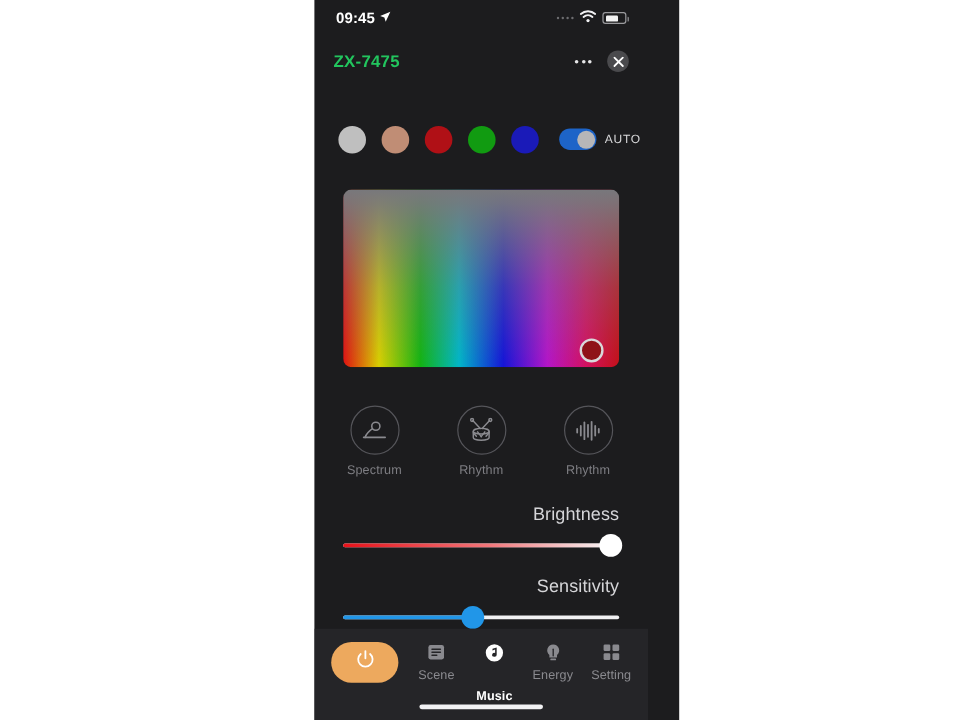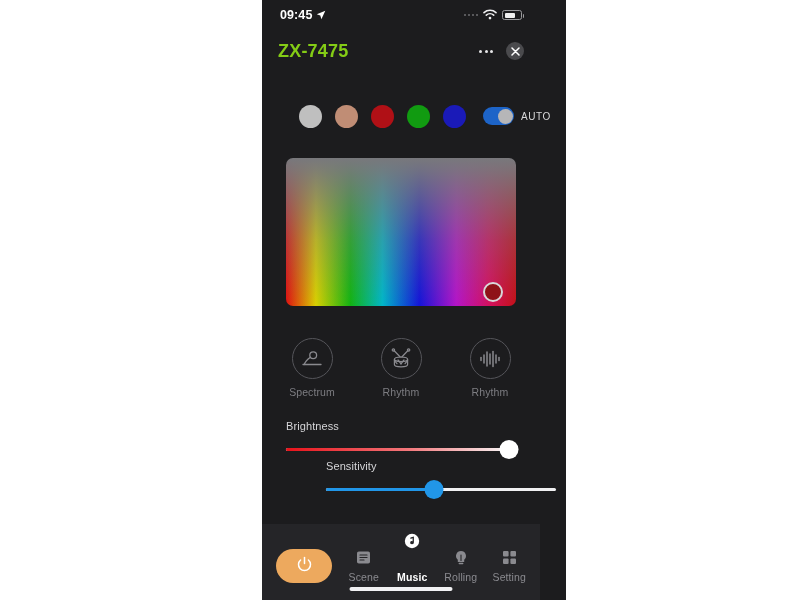--- a/index.html
+++ b/index.html
@@ -65,7 +65,7 @@
     padding: 0 16px; box-sizing:border-box;
   }
   .device-title {
-    color:#84cc16; font-size:18px; font-weight:bold; letter-spacing:0.2px;
+    color:#22c55e; font-size:14px; font-weight:bold; letter-spacing:0.2px;
   }
   .title-actions { display:flex; align-items:center; gap:12px; }
   .dots-btn { display:flex; gap:2.5px; align-items:center; padding:4px 1px; }

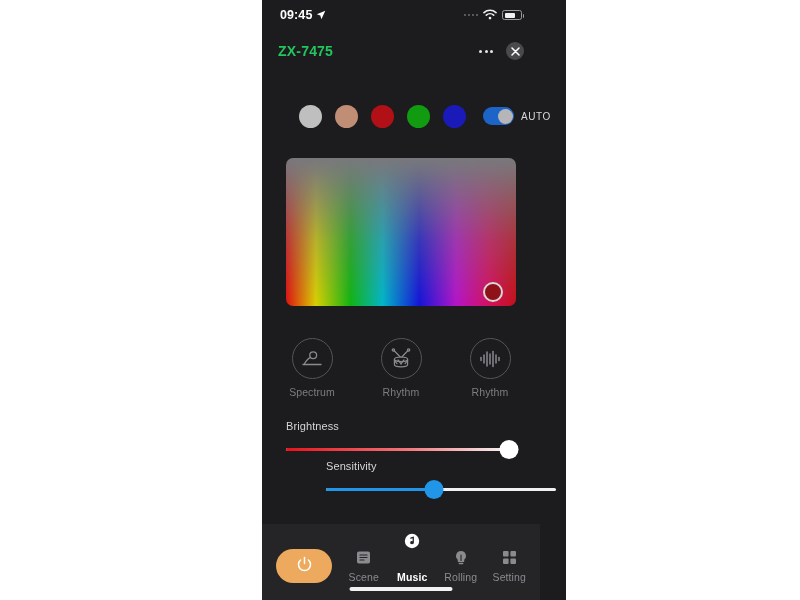--- a/index.html
+++ b/index.html
@@ -77,7 +77,7 @@
   
   .swatch-row {
     position:absolute; left:0; top:100px; width:278px; height:32px;
-    display:flex; align-items:center; padding-left:37px; gap:13px;
+    display:flex; align-items:center; padding-left:20px; gap:13px;
     box-sizing:border-box;
   }
   .swatch { width:23px; height:23px; border-radius:50%; flex:none; }

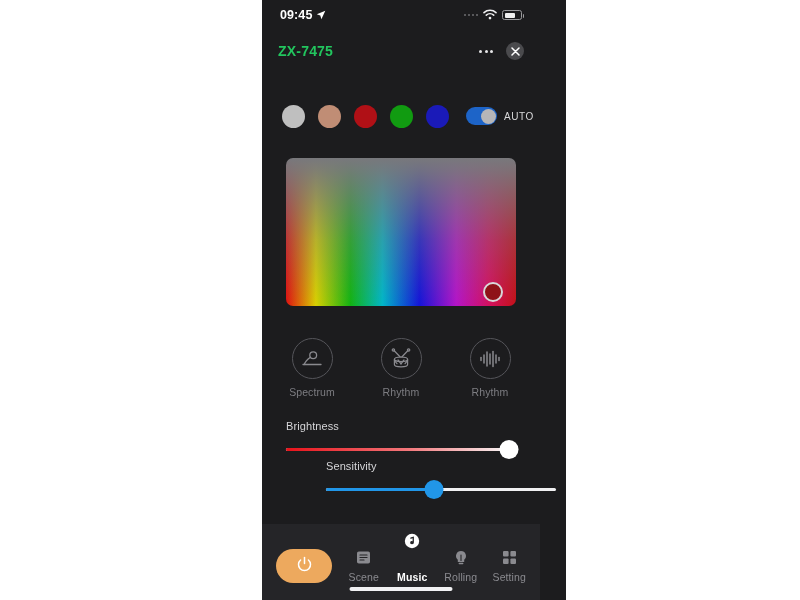--- a/index.html
+++ b/index.html
@@ -130,7 +130,7 @@
   .mode.active .mode-label { color:#ffffff; }
   
   .slider-block { position:absolute; left:24px; width:230px; }
-  .slider-label { font-size:11px; color:#d5d5d8; margin-bottom:10px; letter-spacing:0.1px; }
+  .slider-label { font-size:15px; color:#d5d5d8; margin-bottom:10px; letter-spacing:0.1px;text-align:right; }
   .track-wrap { position:relative; height:14px; }
   .track {
     position:absolute; left:0; right:0; top:5.5px; height:3px; border-radius:2px;

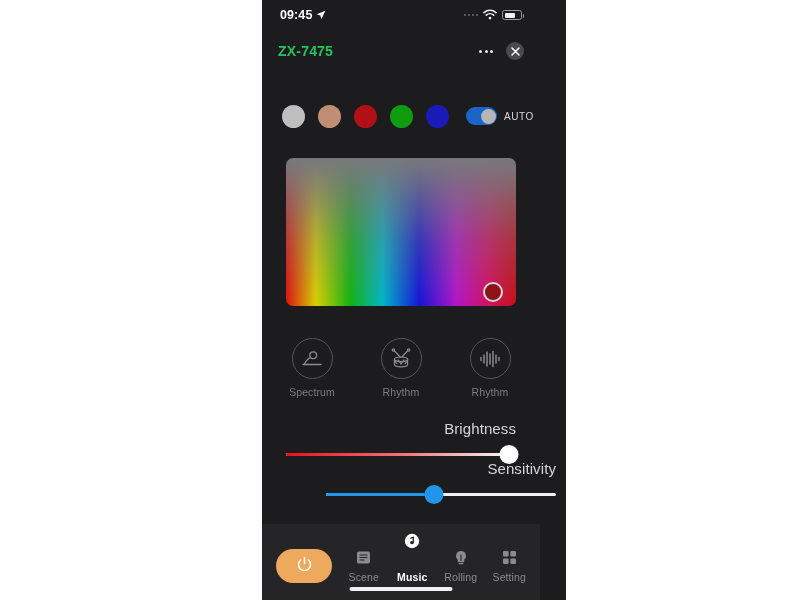--- a/index.html
+++ b/index.html
@@ -305,7 +305,7 @@
       </div>
     </div>
 
-    <div class="slider-block sensitivity" style="top:460px;margin-left:40px;">
+    <div class="slider-block sensitivity" style="top:480px;">
       <div class="slider-label">Sensitivity</div>
       <div class="track-wrap">
         <div class="track"></div>

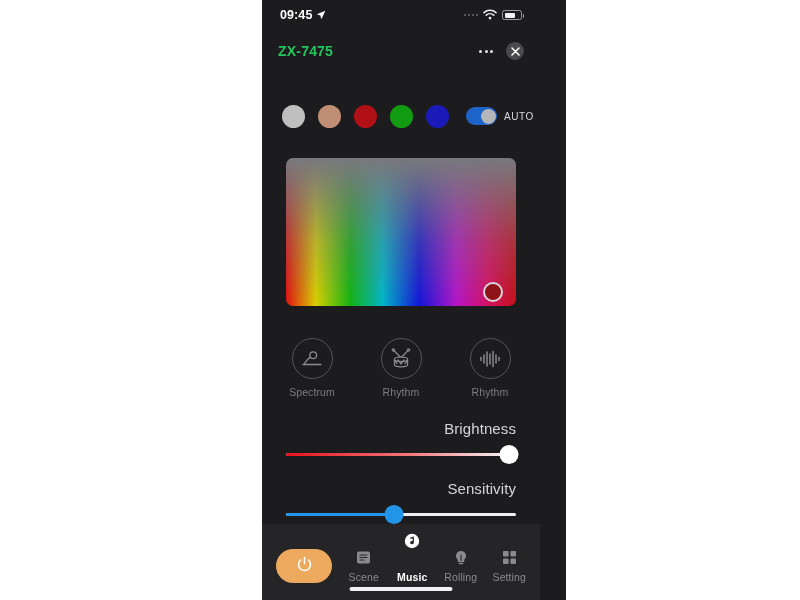--- a/index.html
+++ b/index.html
@@ -154,7 +154,7 @@
   }
   .nav {
     position:absolute; left:0; top:11px; width:278px; height:48px;
-    display:flex; align-items:flex-end; padding: 0 14px; box-sizing:border-box;
+    display:flex; align-items:flex-start; padding: 0 14px; box-sizing:border-box;
     gap: 15px;
   }
   .power-btn {

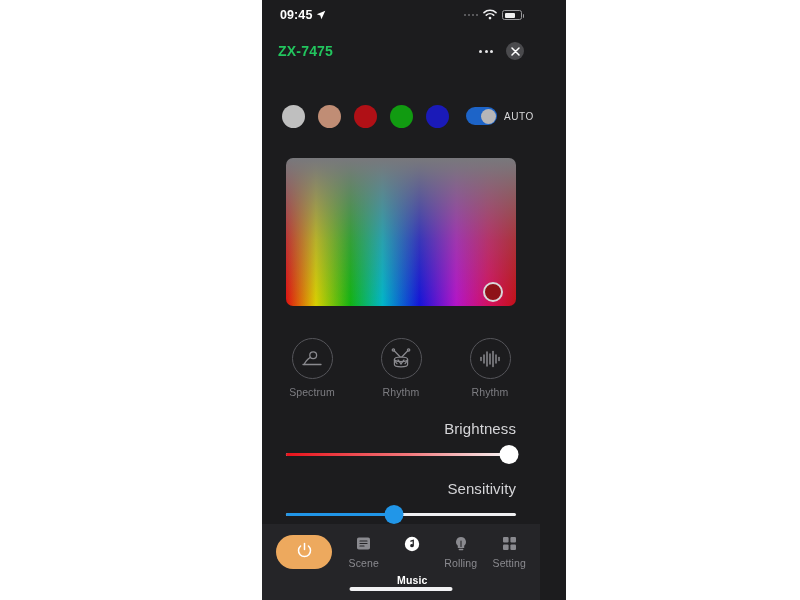--- a/index.html
+++ b/index.html
@@ -358,7 +358,7 @@
               <path d="M7 5 L7 10.5" stroke="#252528" stroke-width="1.1" stroke-linecap="round"></path>
             </svg>
           </span>
-          <span class="nav-label">Rolling</span>
+          <span class="nav-label">Energy</span>
         </div>
 
         <div class="nav-item">

